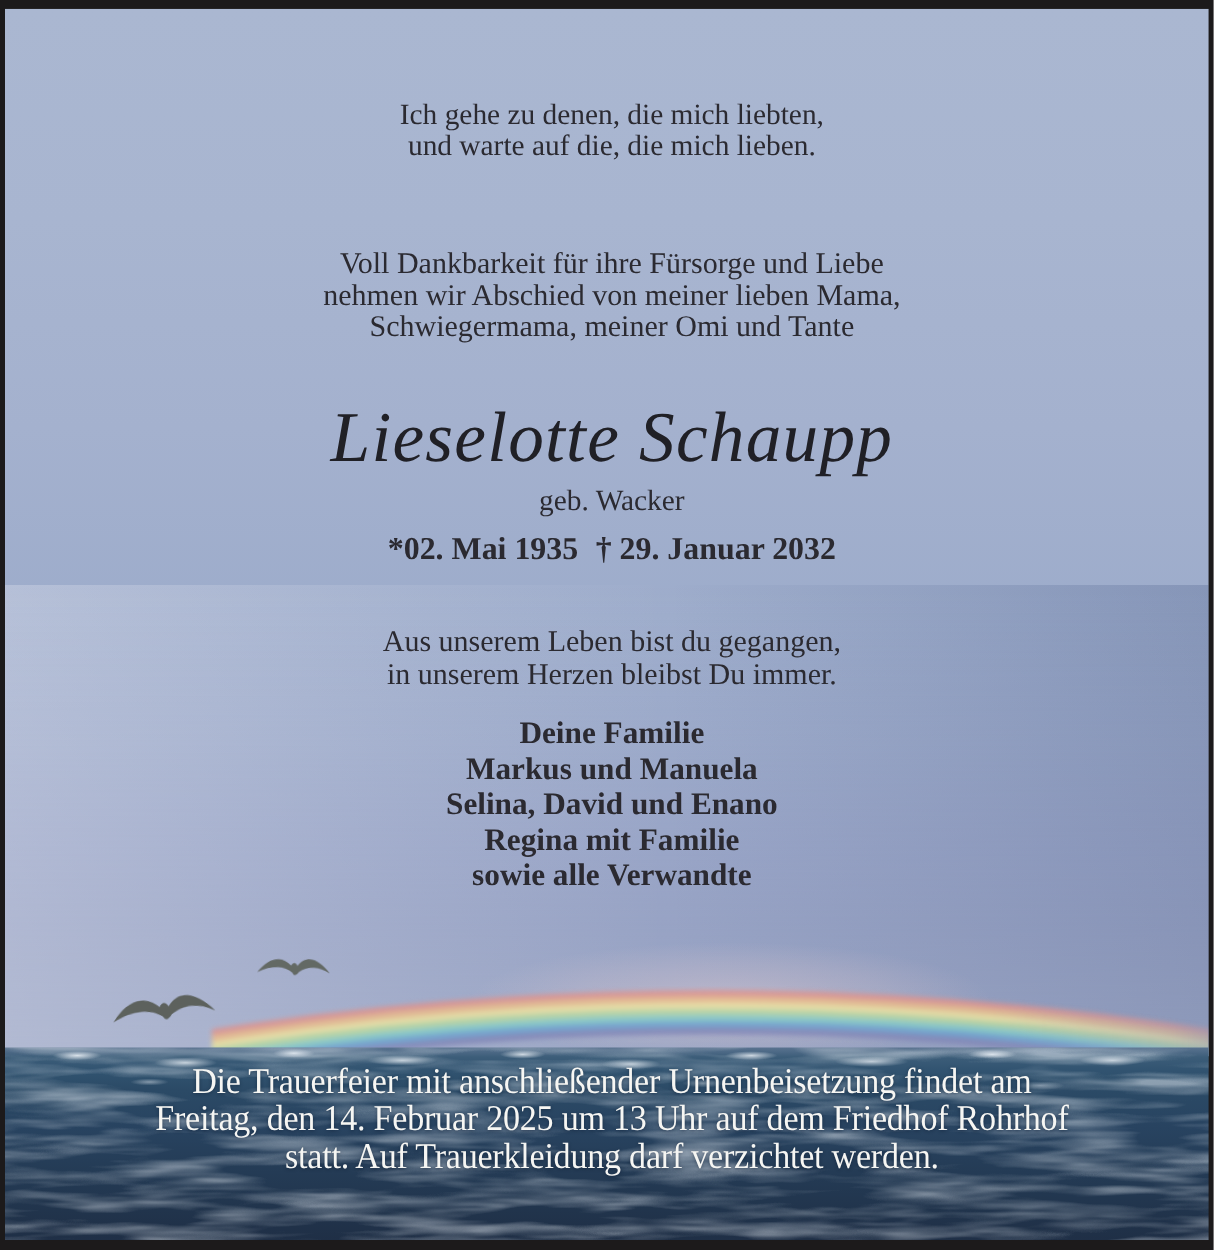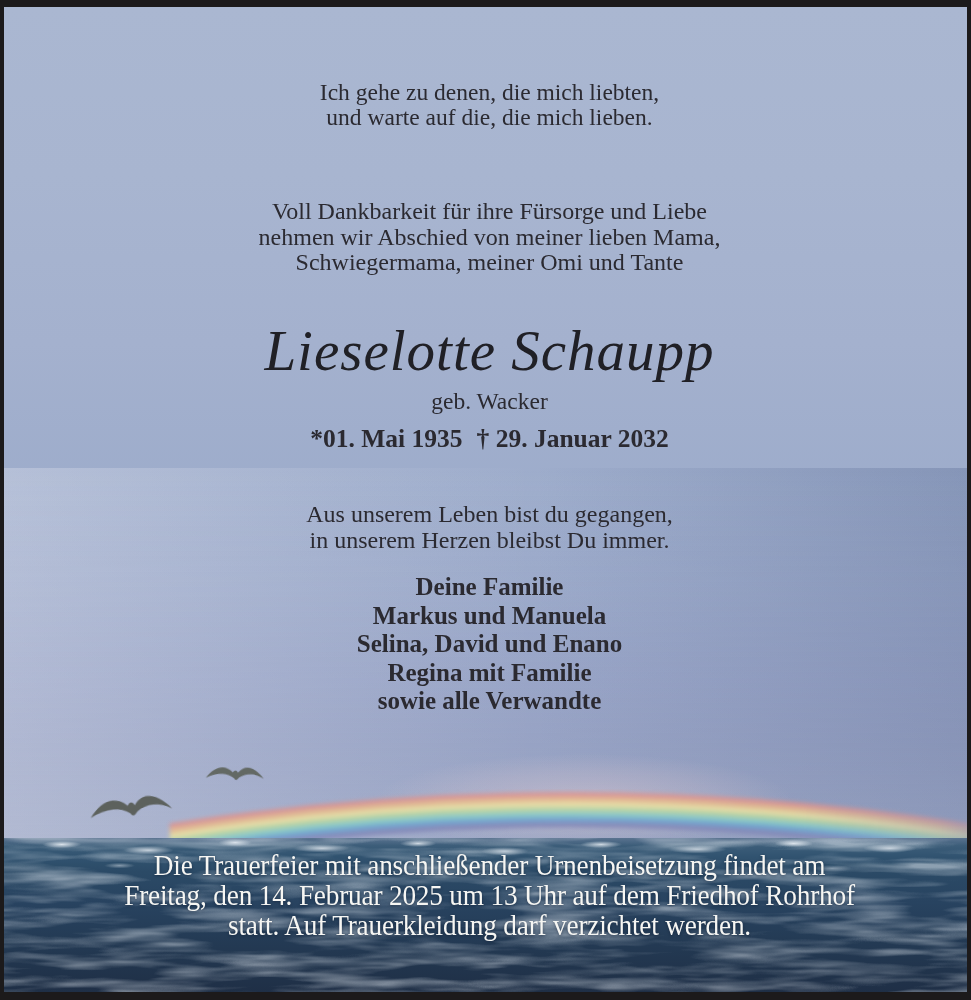--- a/index.html
+++ b/index.html
@@ -164,7 +164,7 @@
       <div class="tblock maiden">geb. Wacker</div>
 
       <div class="tblock dates">
-        <span>*01. Mai 1935</span><span class="sep"></span><span>† 29. Januar 2032</span>
+        <span>*02. Mai 1935</span><span class="sep"></span><span>† 29. Januar 2032</span>
       </div>
 
       <div class="tblock verse">

